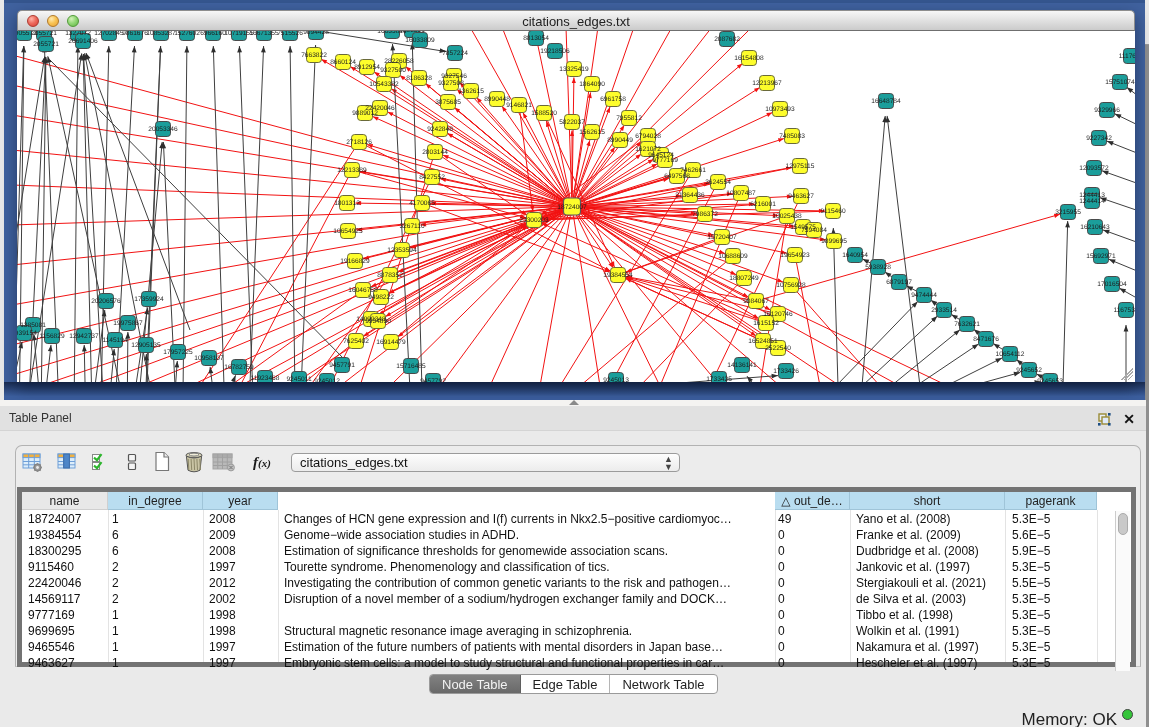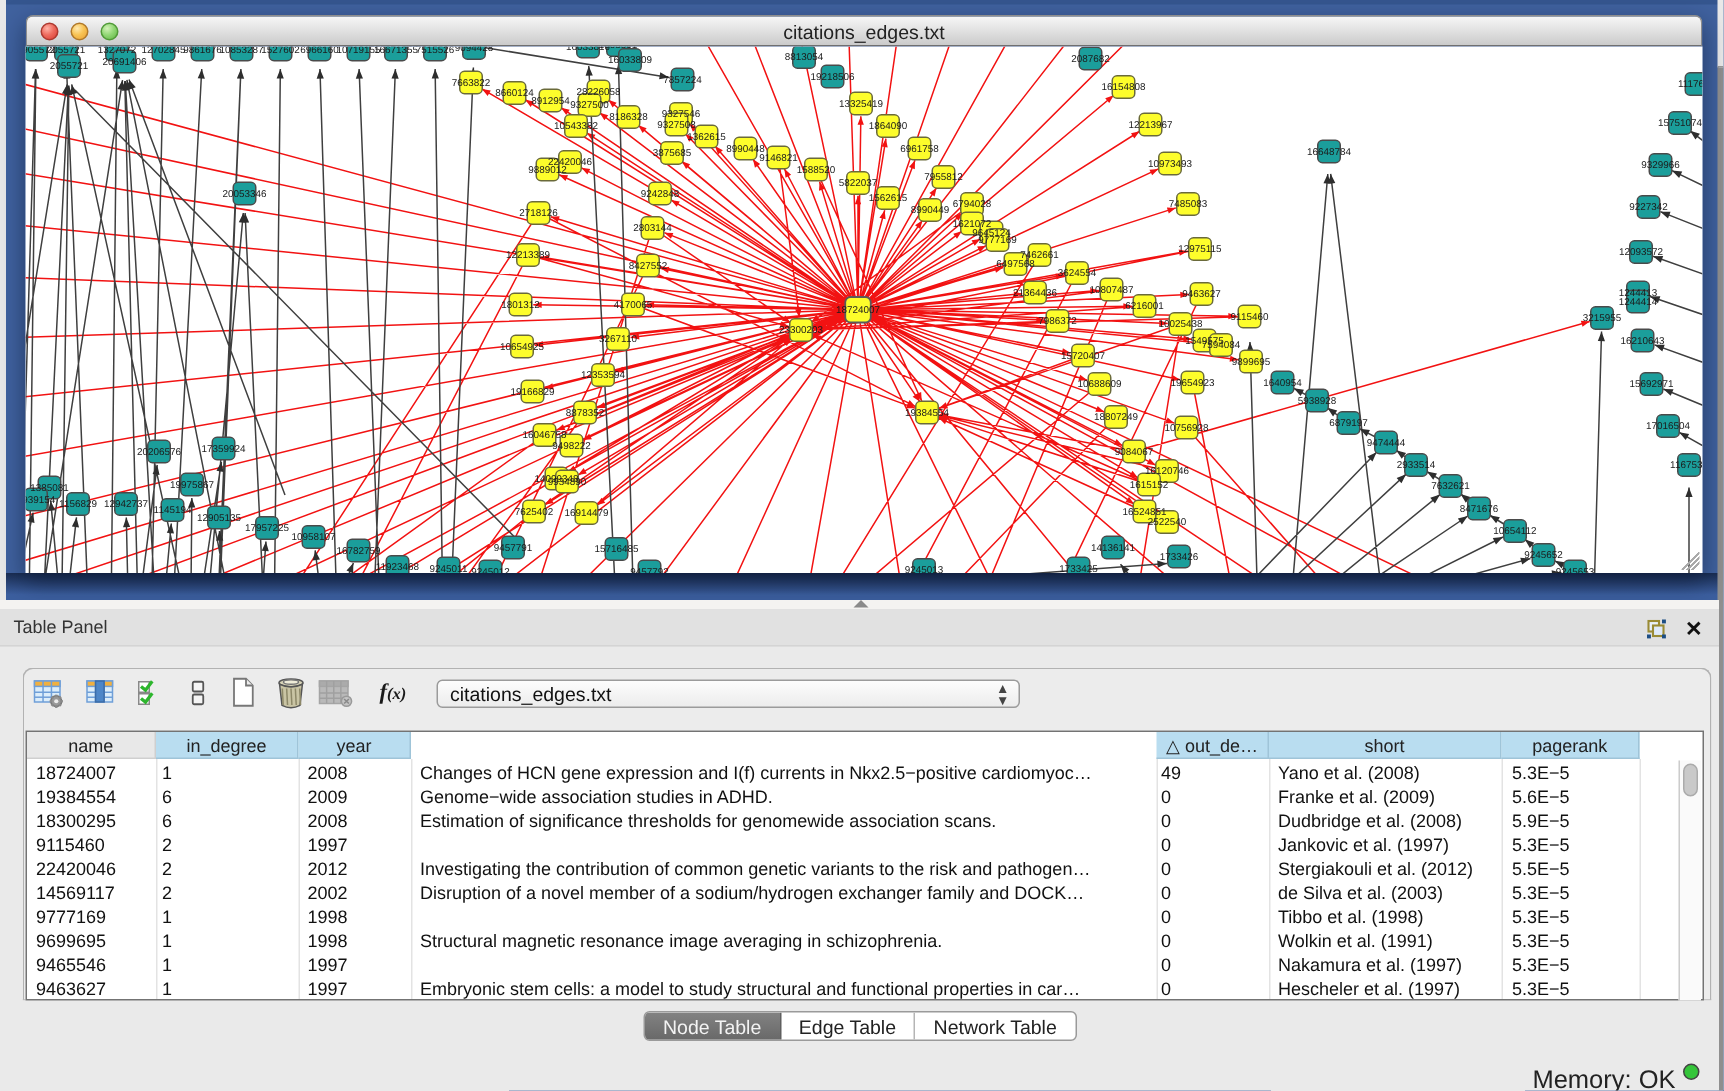--- a/index.html
+++ b/index.html
@@ -27,7 +27,7 @@
 .handle{position:absolute;left:569px;top:0px;width:0;height:0;border-left:5px solid transparent;border-right:5px solid transparent;border-bottom:5px solid #8a8a8a}
 .xic{position:absolute;right:11px;top:5px;font-size:14px;font-weight:bold;color:#111}
 .panel{position:absolute;left:15px;top:45px;width:1126px;height:222px;background:#ececec;border:1px solid #b2b2b2;border-radius:7px 7px 0 0;border-bottom:1px solid #c6c6c6}
-.tbl{position:absolute;left:1px;top:41px;width:1119px;height:180px;background:#fff;border:1px solid #737373}
+.tbl{position:absolute;left:1px;top:41px;width:1119px;height:180px;background:#fff;border:5px solid #737373}
 .th{position:absolute;top:0;height:18px;background:#b9ddf0;border-right:1px solid #9fc4d8;border-bottom:1px solid #9fc4d8;font-size:12px;color:#222;text-align:center;line-height:18px}
 .th.gray{background:#e8e8e8;border-right:1px solid #cfcfcf;border-bottom:1px solid #cfcfcf}
 .row{position:absolute;left:0;width:100%;height:16px;font-size:12px;color:#111;line-height:16px;white-space:nowrap}

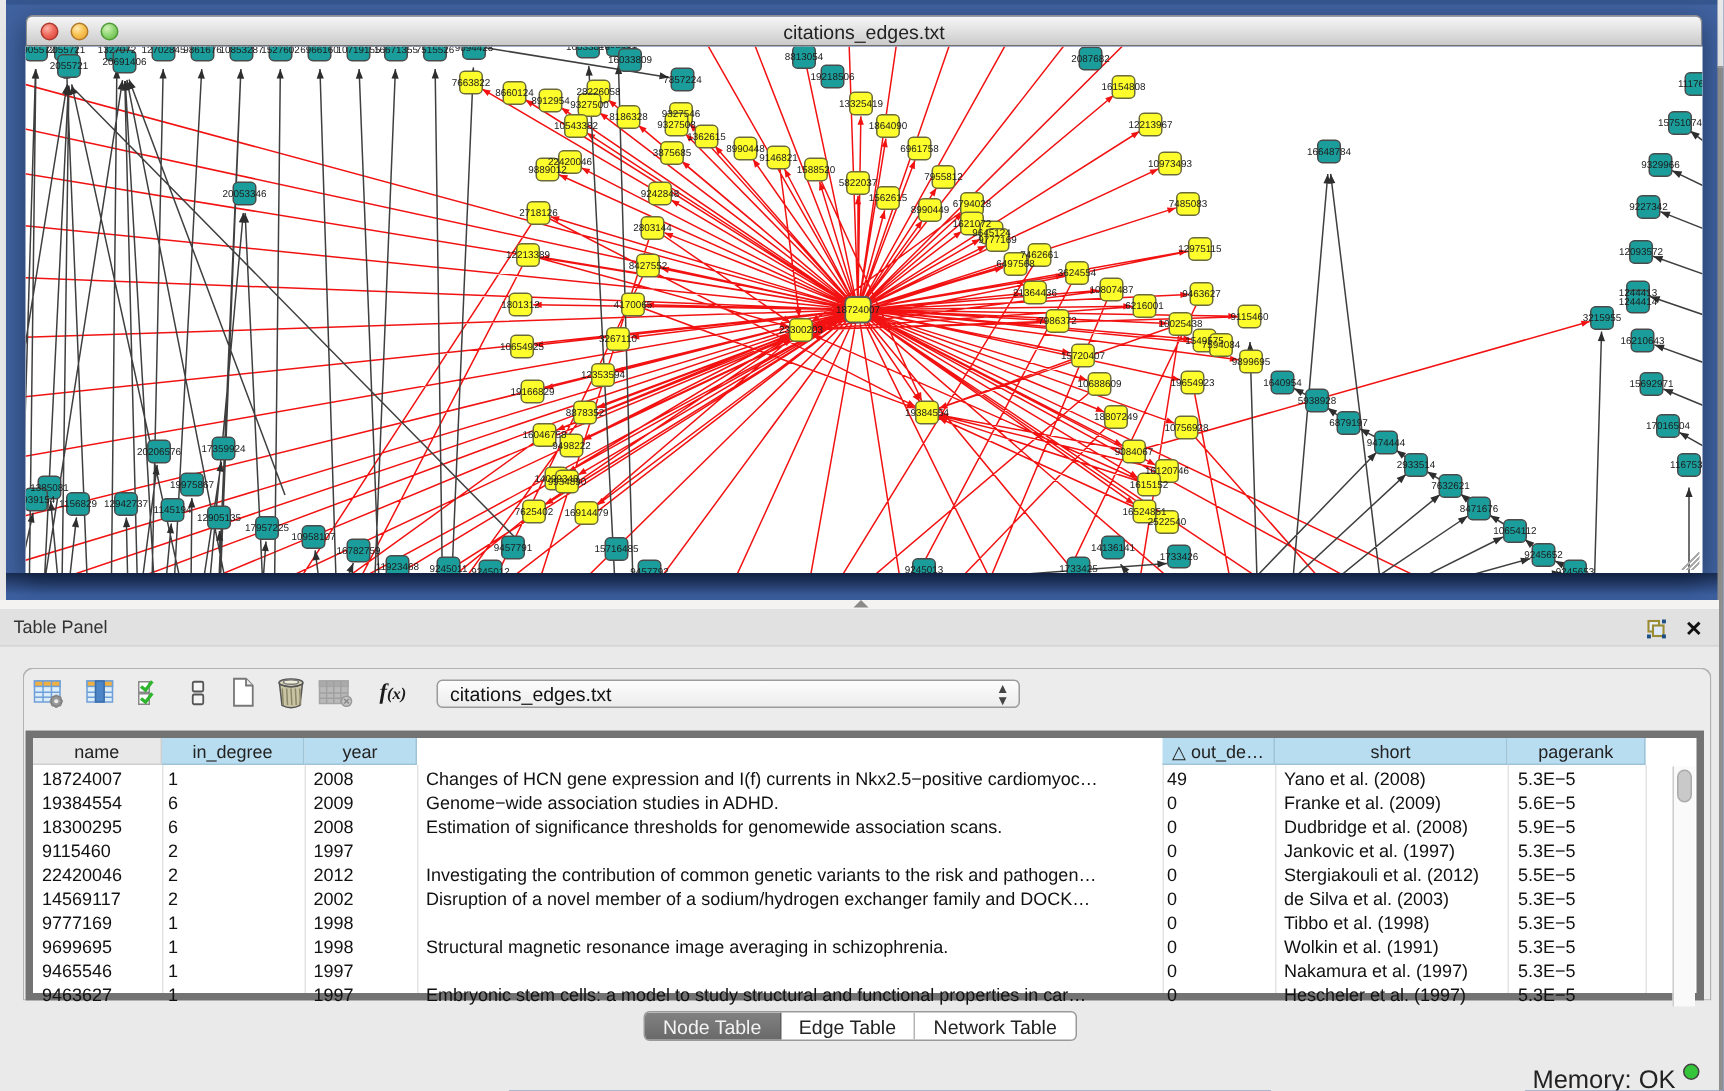--- a/index.html
+++ b/index.html
@@ -484,6 +484,7 @@
           <span class="c" style="left:6px;width:80px">9115460</span>
           <span class="c" style="left:90px;width:90px">2</span>
           <span class="c" style="left:187px;width:70px">1997</span>
+          <span class="c" style="left:262px;width:490px">Tourette syndrome. Phenomenology and classification of tics.</span>
           <span class="c" style="left:756px;width:70px">0</span>
           <span class="c" style="left:834px;width:150px">Jankovic et al. (1997)</span>
           <span class="c" style="left:990px;width:100px">5.3E−5</span>

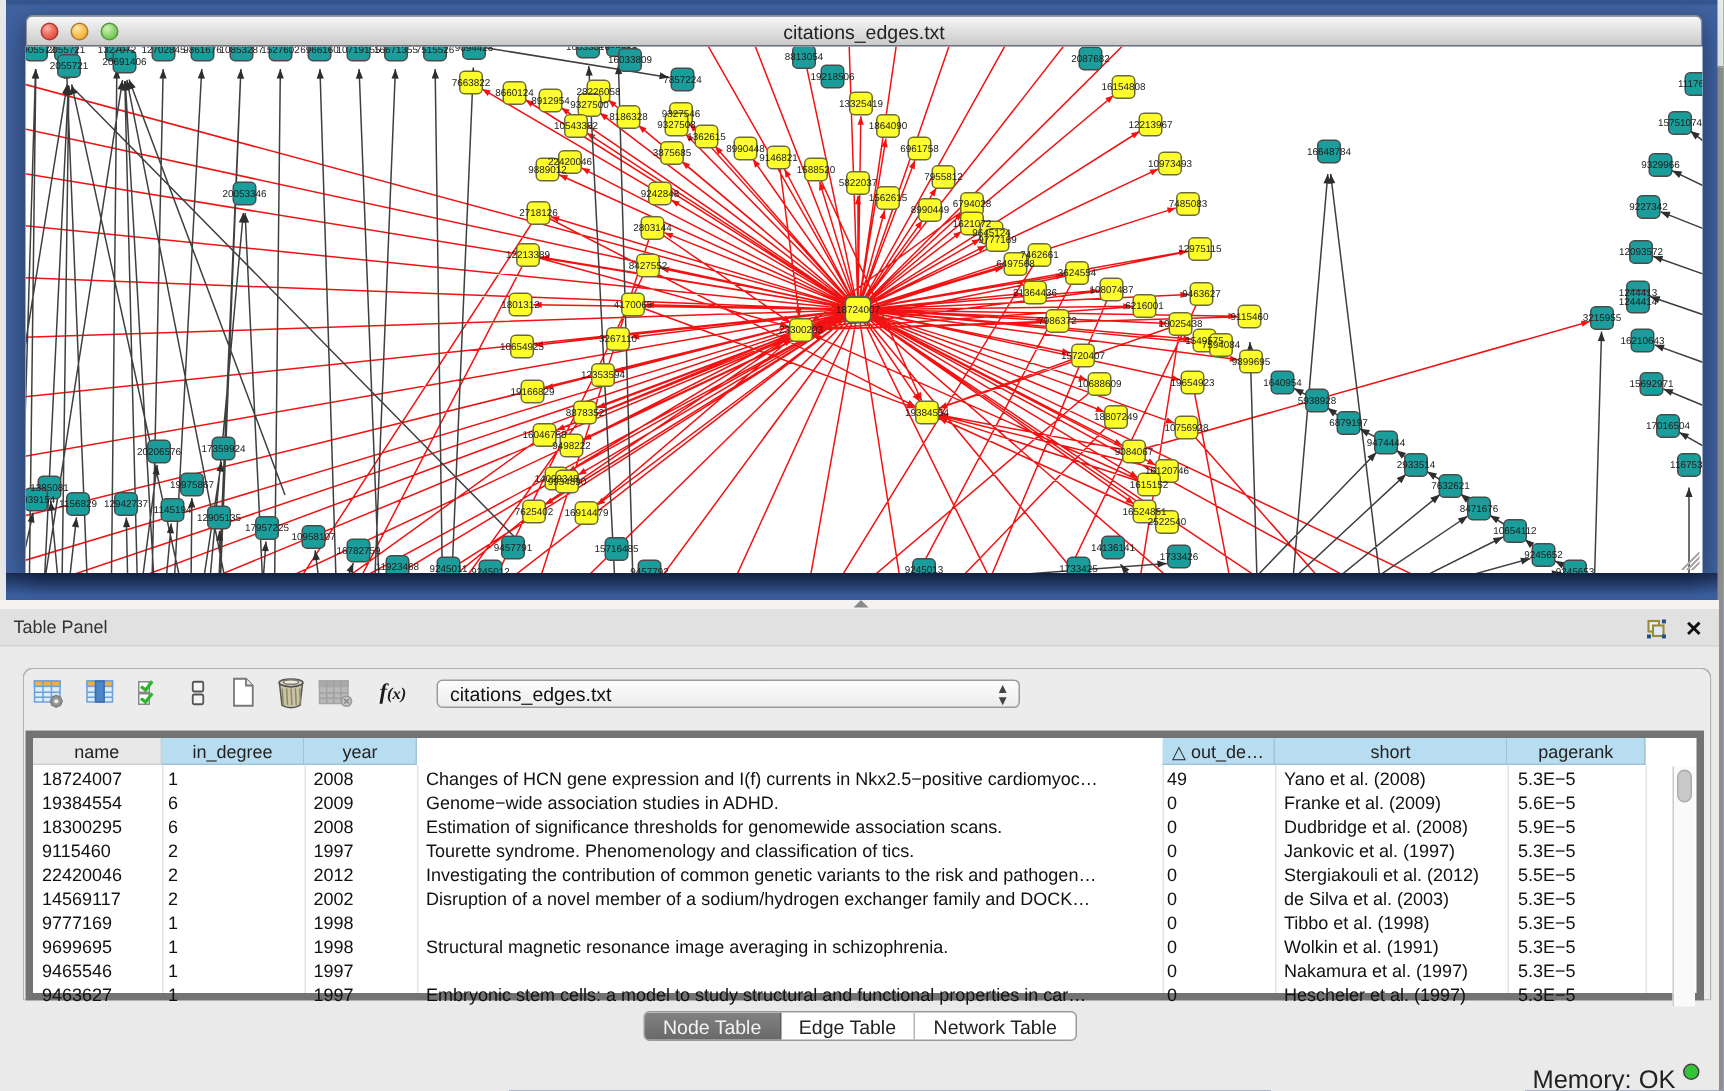--- a/index.html
+++ b/index.html
@@ -495,7 +495,7 @@
           <span class="c" style="left:187px;width:70px">2012</span>
           <span class="c" style="left:262px;width:490px">Investigating the contribution of common genetic variants to the risk and pathogen…</span>
           <span class="c" style="left:756px;width:70px">0</span>
-          <span class="c" style="left:834px;width:150px">Stergiakouli et al. (2012)</span>
+          <span class="c" style="left:834px;width:150px">Stergiakouli et al. (2021)</span>
           <span class="c" style="left:990px;width:100px">5.5E−5</span>
         </div>
         <div class="row" style="top:99px">

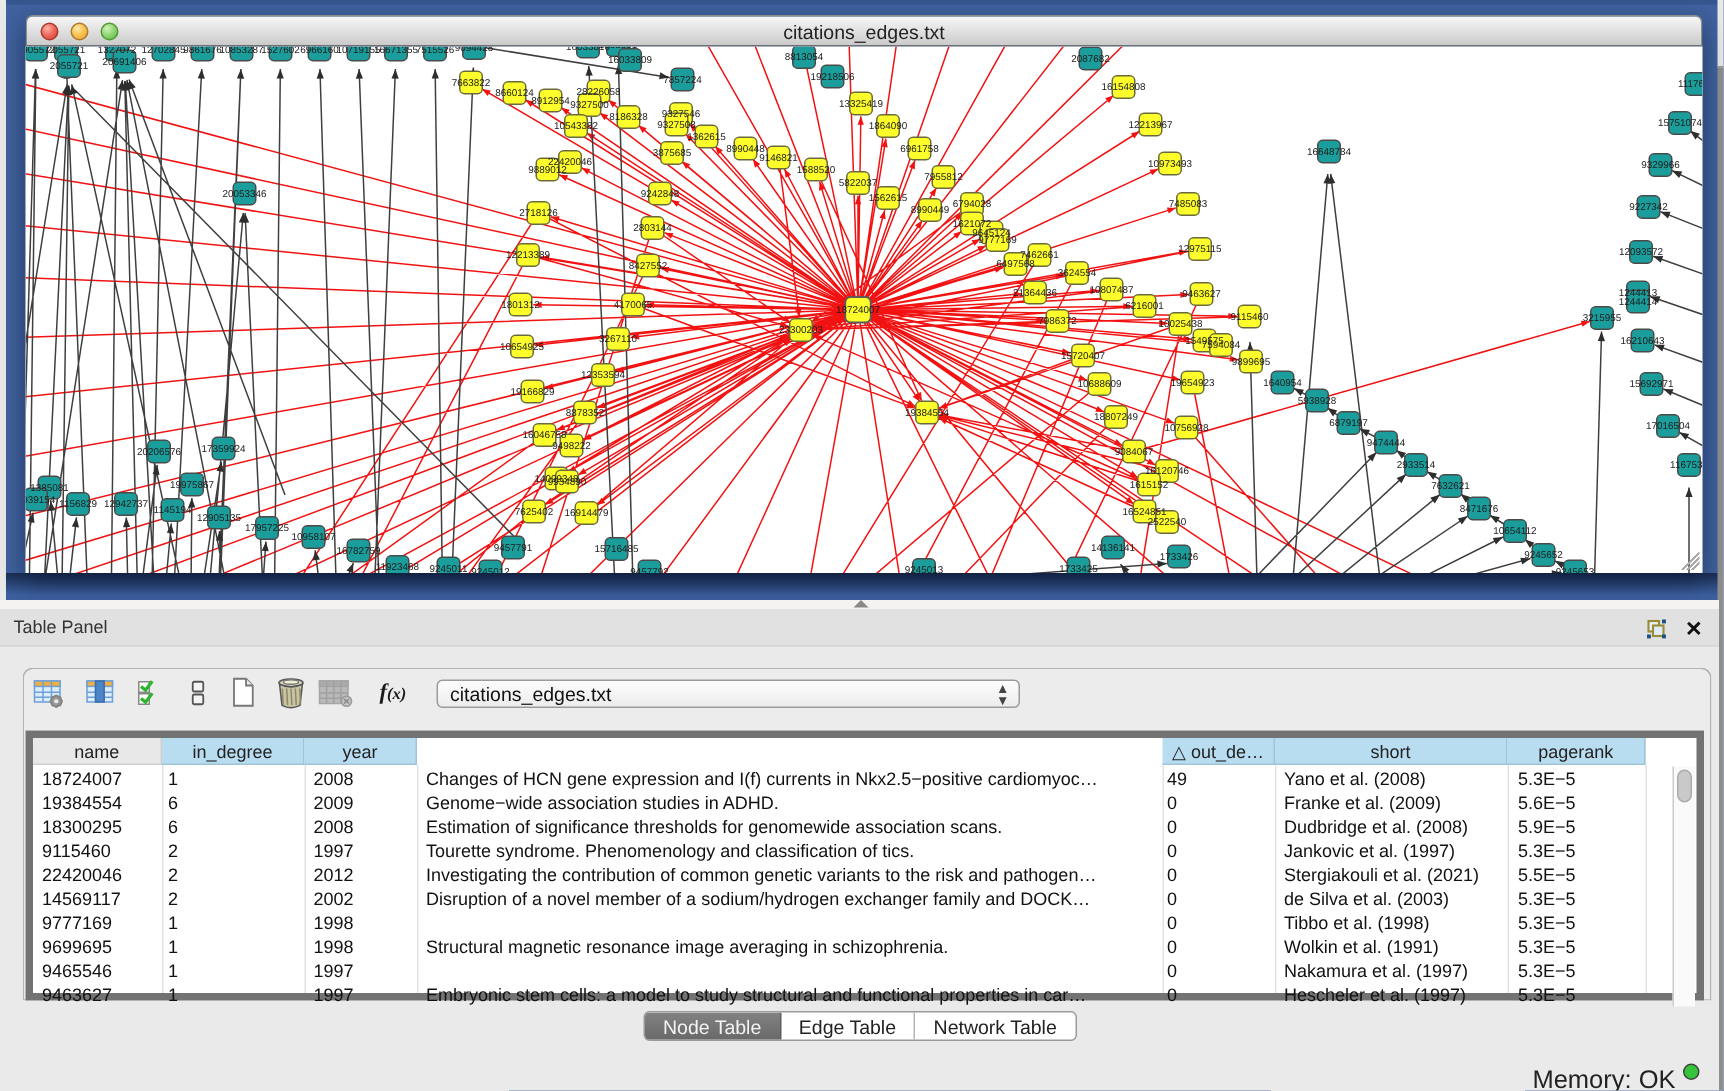--- a/index.html
+++ b/index.html
@@ -528,6 +528,7 @@
           <span class="c" style="left:6px;width:80px">9465546</span>
           <span class="c" style="left:90px;width:90px">1</span>
           <span class="c" style="left:187px;width:70px">1997</span>
+          <span class="c" style="left:262px;width:490px">Estimation of the future numbers of patients with mental disorders in Japan base…</span>
           <span class="c" style="left:756px;width:70px">0</span>
           <span class="c" style="left:834px;width:150px">Nakamura et al. (1997)</span>
           <span class="c" style="left:990px;width:100px">5.3E−5</span>

